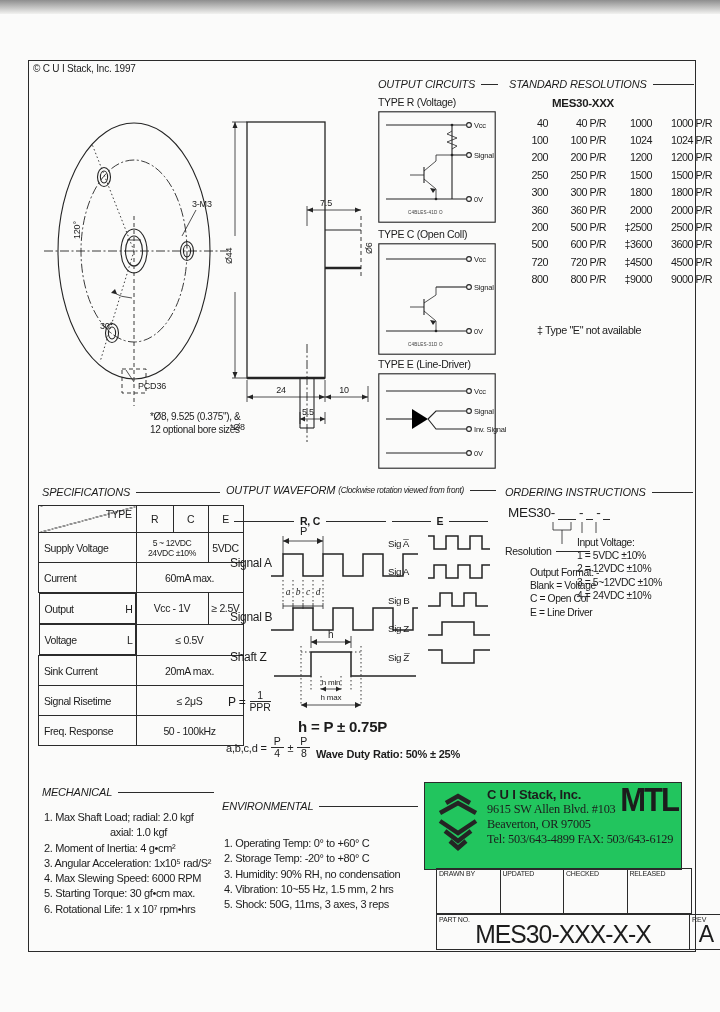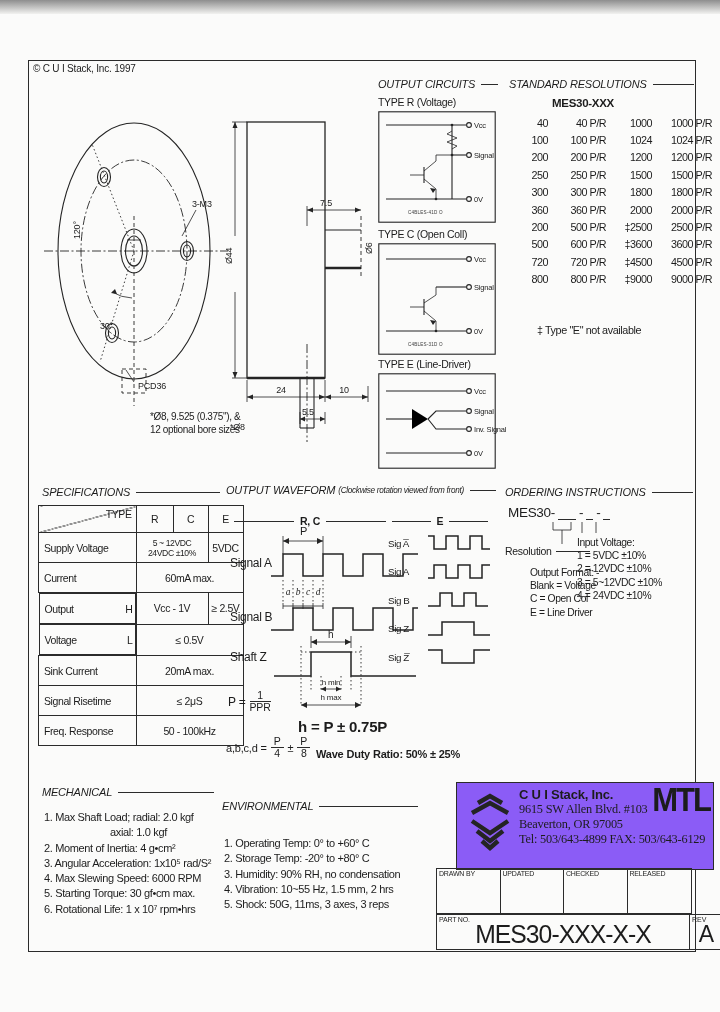--- a/index.html
+++ b/index.html
@@ -70,7 +70,7 @@
   .list{position:absolute;font-size:11px;line-height:15.3px;letter-spacing:-0.35px}
   .list .indent{margin-left:66px}
   
-  .co-box{position:absolute;left:456px;top:782px;width:256px;height:86px;border:1.6px solid #2b2b2b;background:#8b5cf6}
+  .co-box{position:absolute;left:424px;top:782px;width:256px;height:86px;border:1.6px solid #2b2b2b;background:#22c55e}
   .co-name{position:absolute;left:62px;top:4px;font-weight:bold;font-size:13px;letter-spacing:-0.2px}
   .co-line{position:absolute;left:62px;font-family:"Liberation Serif",serif;font-size:12.3px;letter-spacing:-0.2px}
   .mtl{position:absolute;right:3px;top:-2px;font-weight:bold;font-size:31px;letter-spacing:-2px;transform:scaleY(1.08);transform-origin:top}

